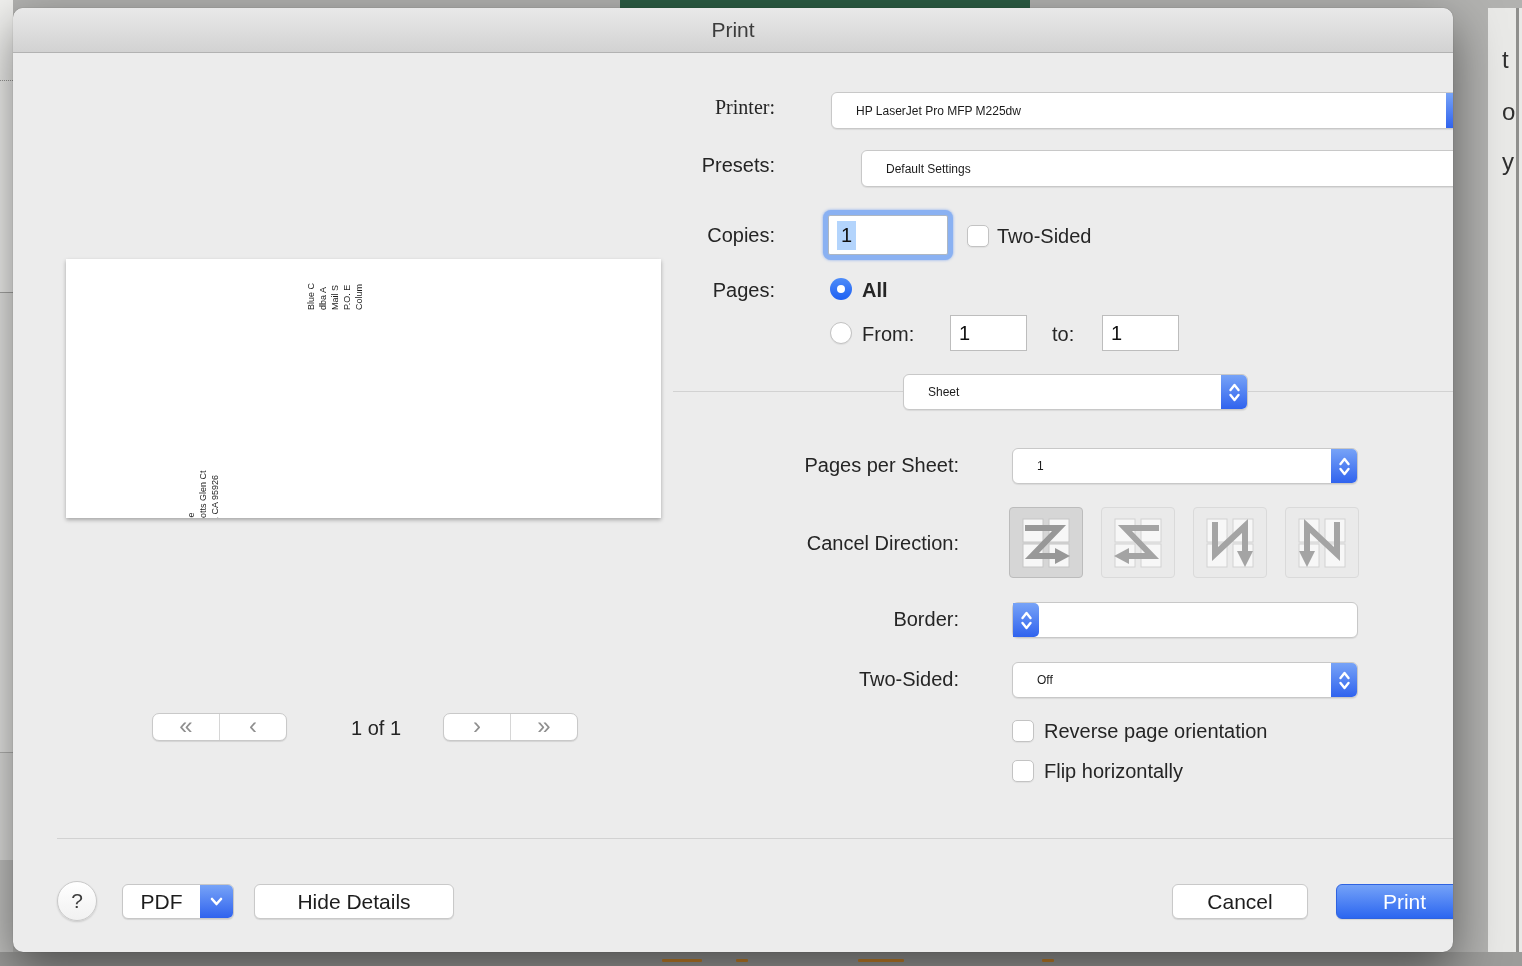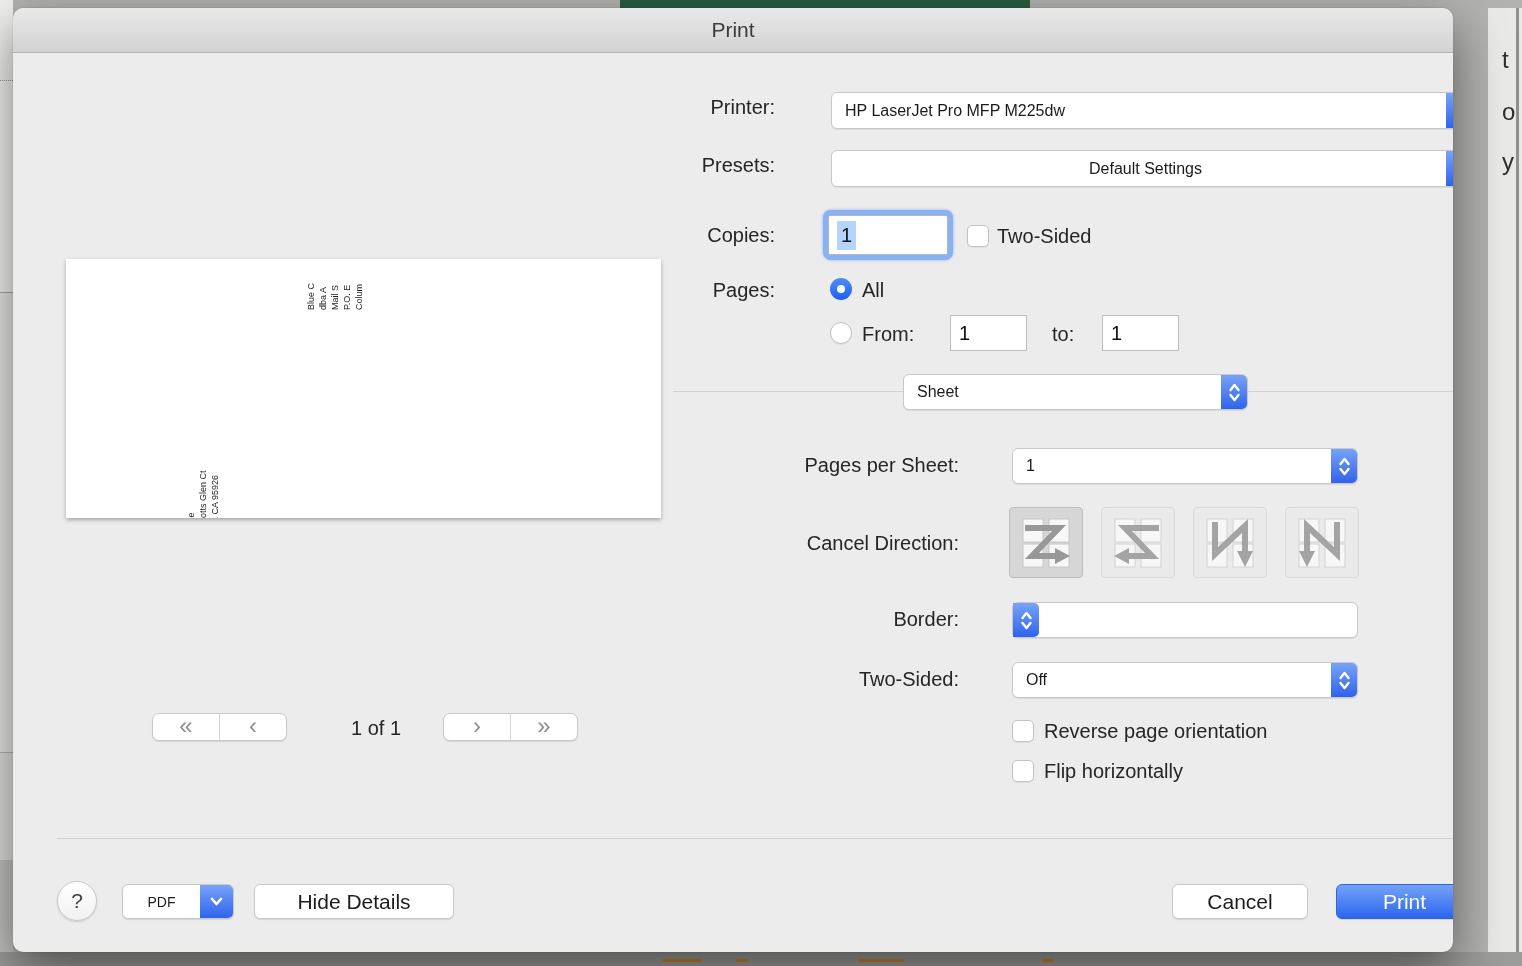--- a/index.html
+++ b/index.html
@@ -168,7 +168,7 @@
     <div class="abs" id="title">Print</div>
   </div>
 
-  <div class="abs lbl r-lbl" style="right:678px;top:88px;">Printer:</div>
+  <div class="abs lbl r-lbl" style="right:678px;top:88px;font-family:Liberation Serif, serif;">Printer:</div>
   <div class="abs select" style="left:818px;top:84px;width:642px;height:37px;">
     <div class="val">HP LaserJet Pro MFP M225dw</div>
     <div class="stepper">

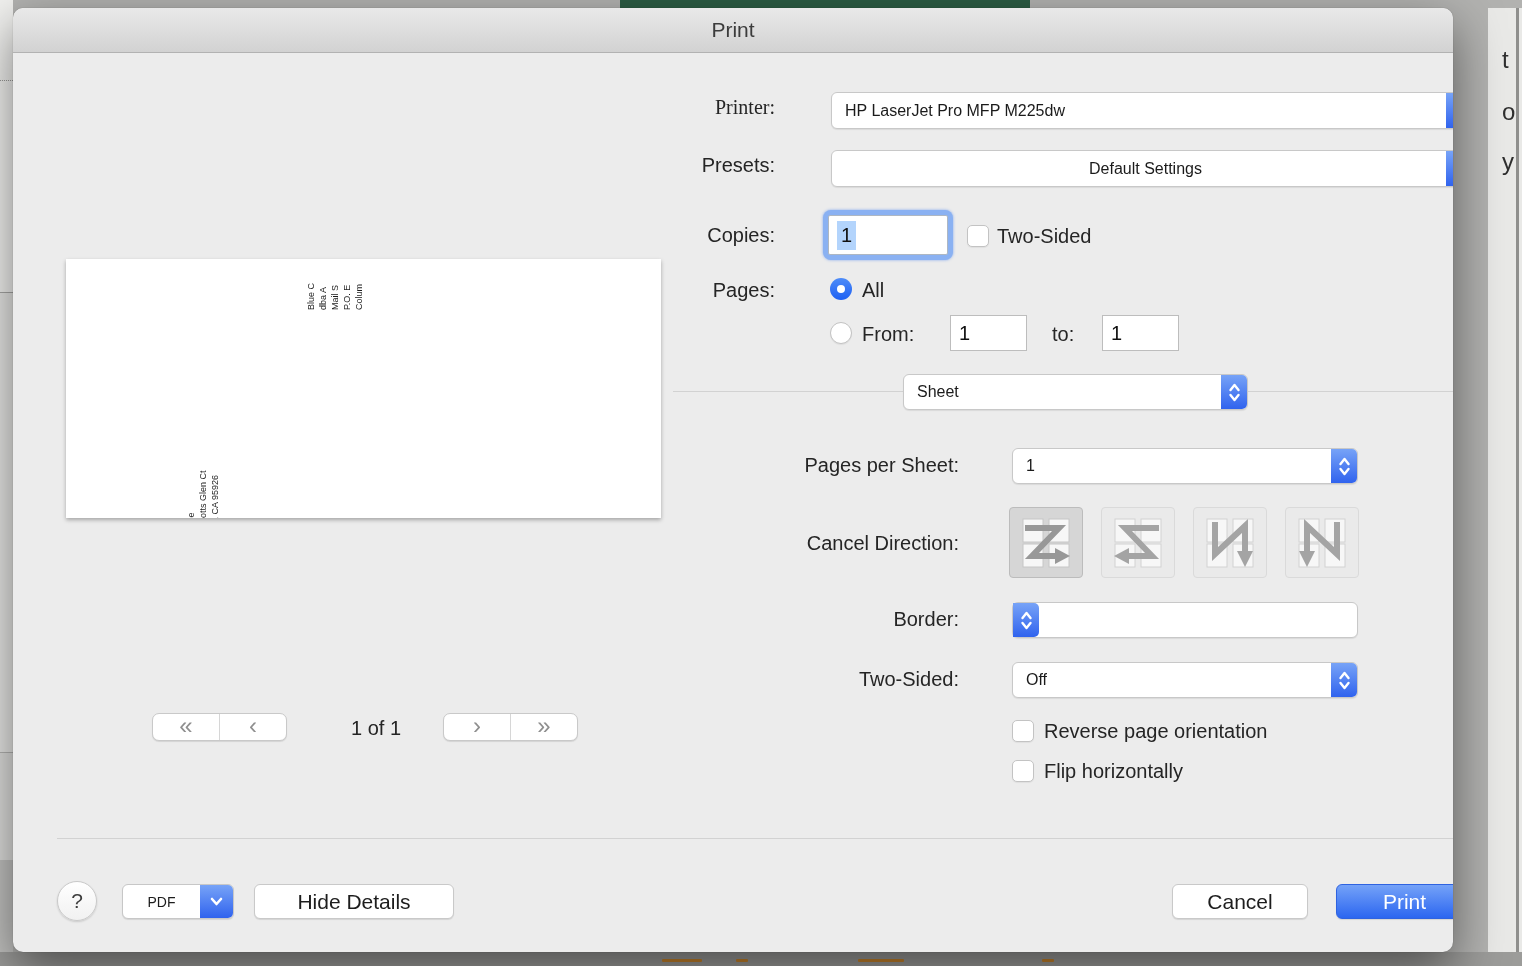--- a/index.html
+++ b/index.html
@@ -52,7 +52,7 @@
     box-shadow:0 1px 1px rgba(0,0,0,.08);
     display:flex;align-items:center;box-sizing:border-box;
   }
-  .select .val{flex:1;font-size:16px;color:#1b1b1b;padding-left:13px;white-space:nowrap;overflow:hidden;}
+  .select .val{flex:1;font-size:12px;color:#1b1b1b;padding-left:24px;white-space:nowrap;overflow:hidden;}
   .stepper{
     width:26px;align-self:stretch;border-radius:0 5px 5px 0;
     background:linear-gradient(#77a3f7,#3063ee);

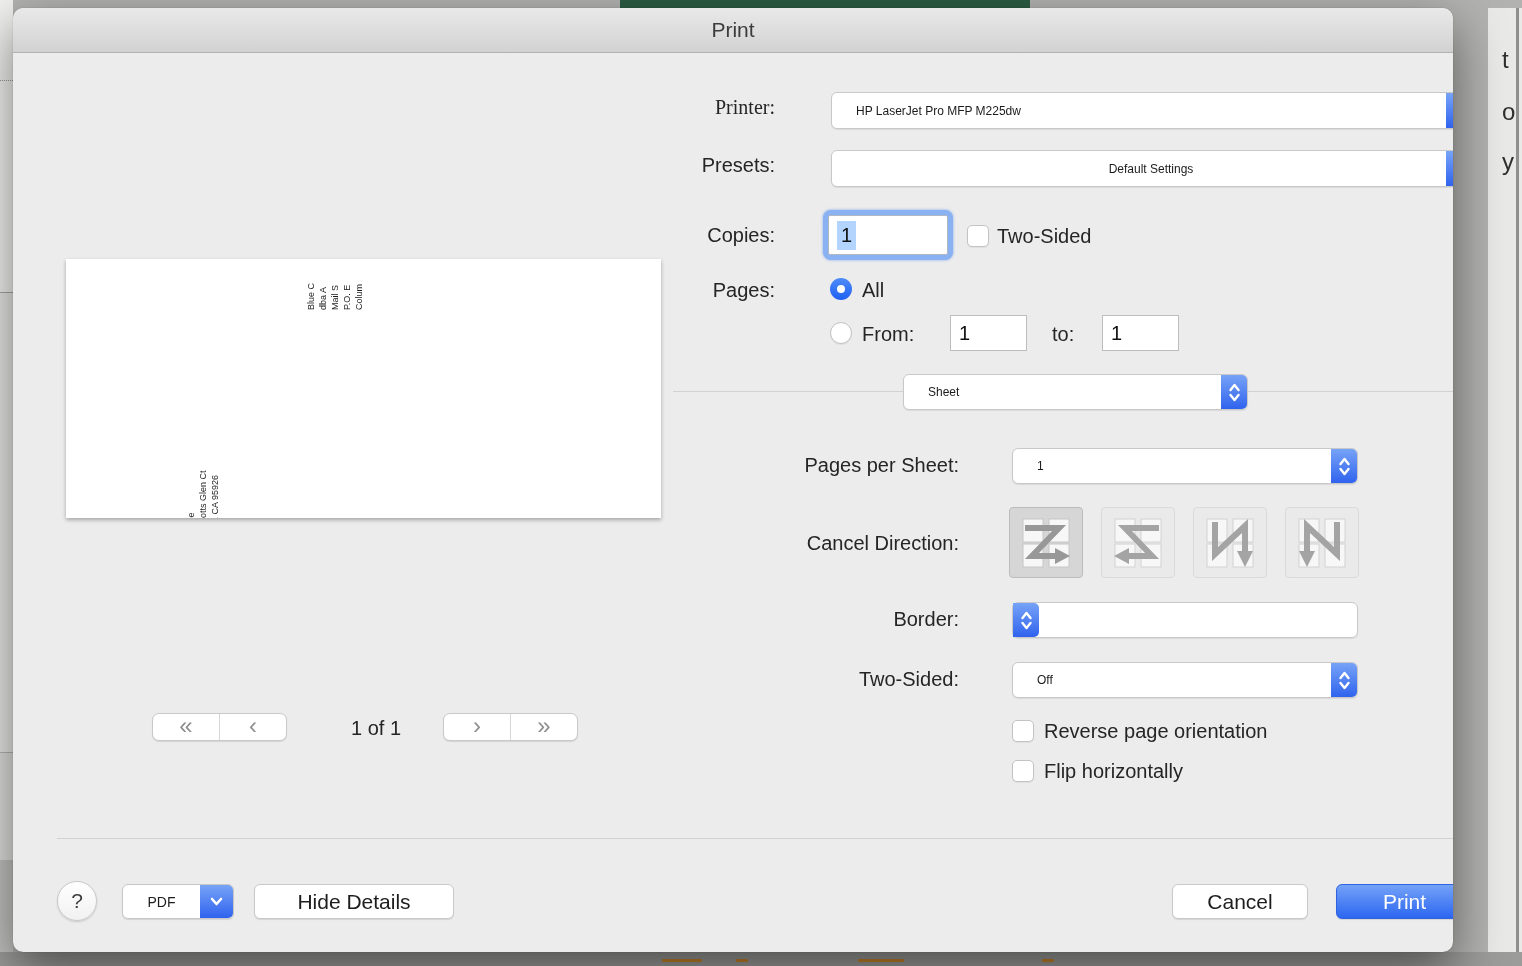--- a/index.html
+++ b/index.html
@@ -182,7 +182,7 @@
   </div>
 
   <div class="abs lbl r-lbl" style="right:678px;top:146px;">Presets:</div>
-  <div class="abs select" style="left:818px;top:142px;width:642px;height:37px;text-align:center;">
+  <div class="abs select" style="left:848px;top:142px;width:642px;height:37px;">
     <div class="val">Default Settings</div>
     <div class="stepper">
       <svg width="13" height="9" viewBox="0 0 13 9">

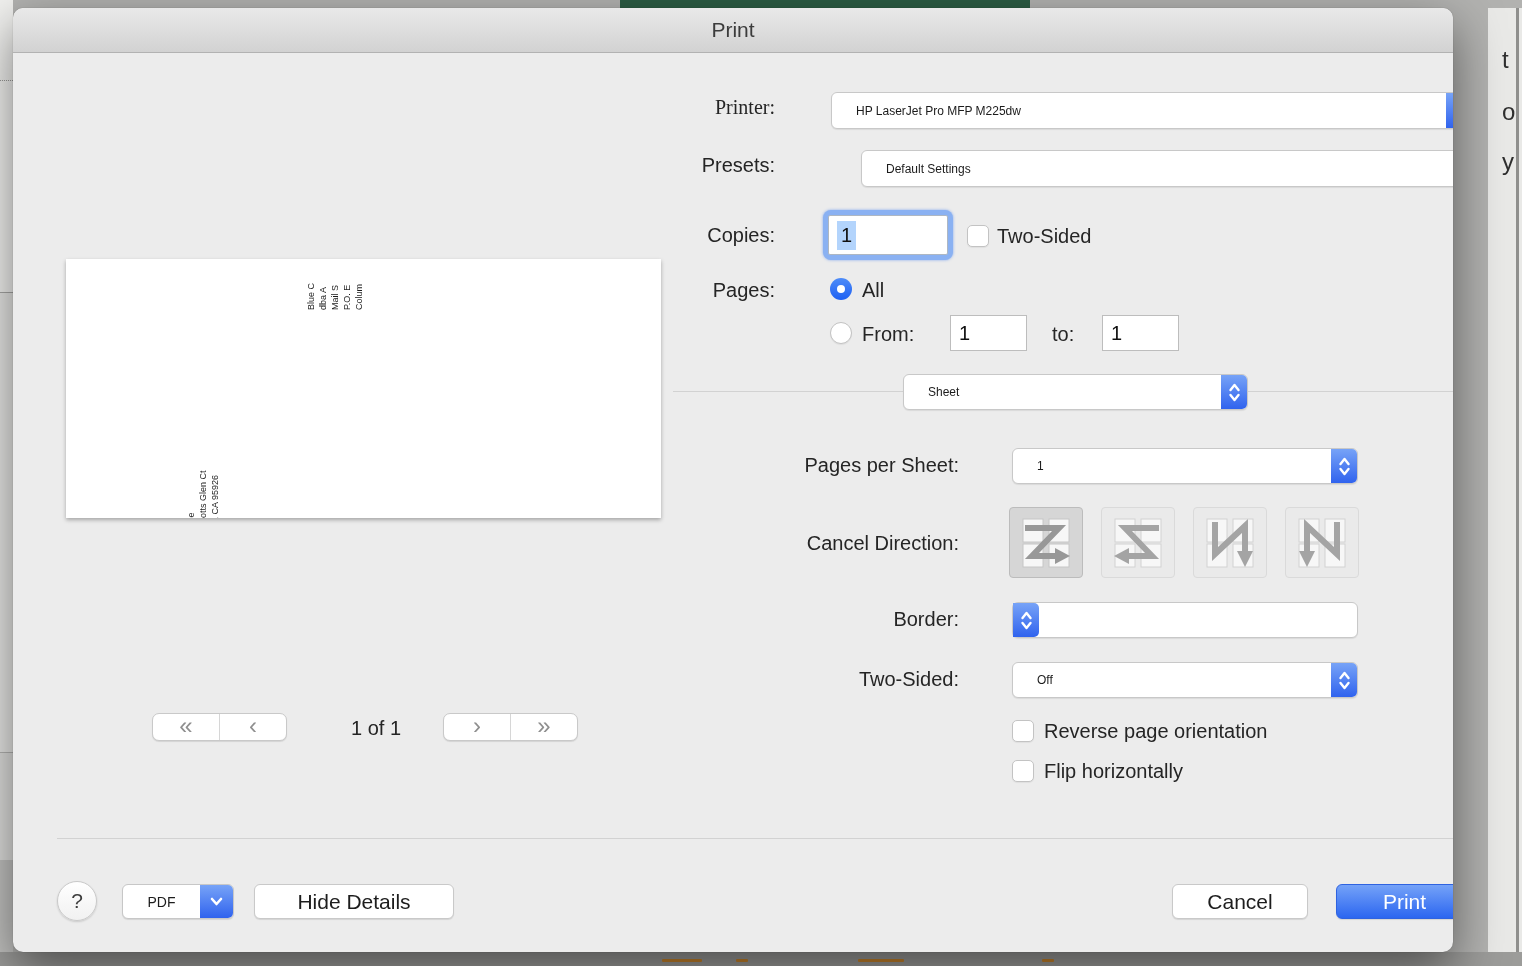--- a/index.html
+++ b/index.html
@@ -207,7 +207,7 @@
   <div class="abs radio on" style="left:817px;top:270px;">
       <div class="dot"></div>
     </div>
-  <div class="abs lbl" style="left:849px;top:271px;">All</div>
+  <div class="abs lbl" style="left:849px;top:271px;font-weight:bold;">All</div>
 
   <div class="abs radio off" style="left:817px;top:314px;"></div>
   <div class="abs lbl" style="left:849px;top:315px;">From:</div>

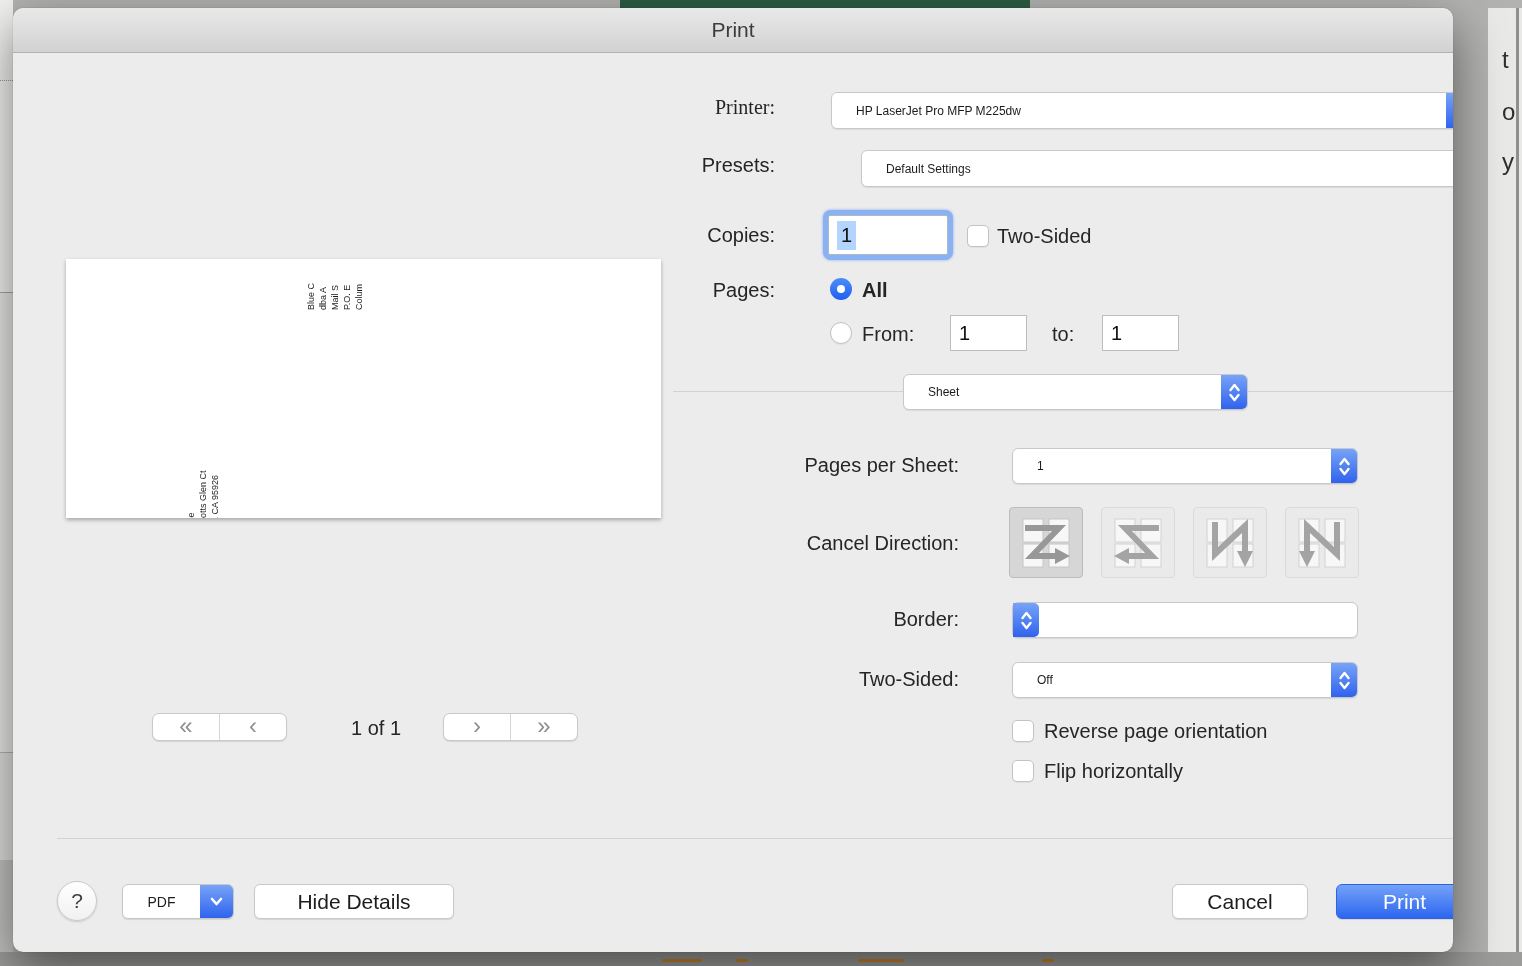--- a/index.html
+++ b/index.html
@@ -132,7 +132,7 @@
     width:112px;height:35px;background:#fff;border:1px solid #c7c7c7;border-radius:6px;
     display:flex;box-sizing:border-box;overflow:hidden;box-shadow:0 1px 1px rgba(0,0,0,.1);
   }
-  #pdf-btn .pdf-txt{flex:1;display:flex;align-items:center;justify-content:center;font-size:14px;color:#1d1d1d;}
+  #pdf-btn .pdf-txt{flex:1;display:flex;align-items:center;justify-content:center;font-size:21px;color:#1d1d1d;}
   #pdf-btn .pdf-chev{width:33px;background:linear-gradient(#77a3f7,#3063ee);display:flex;align-items:center;justify-content:center;}
 </style>
 </head>

